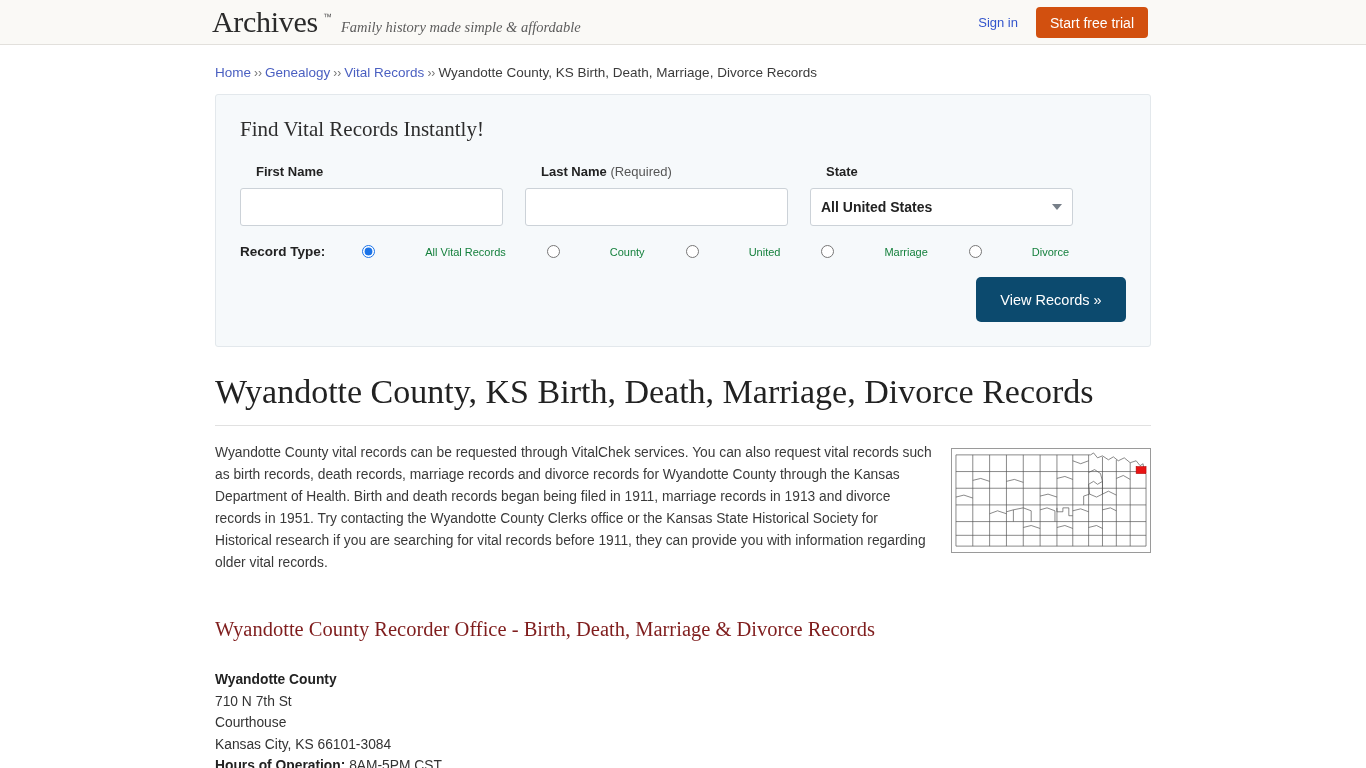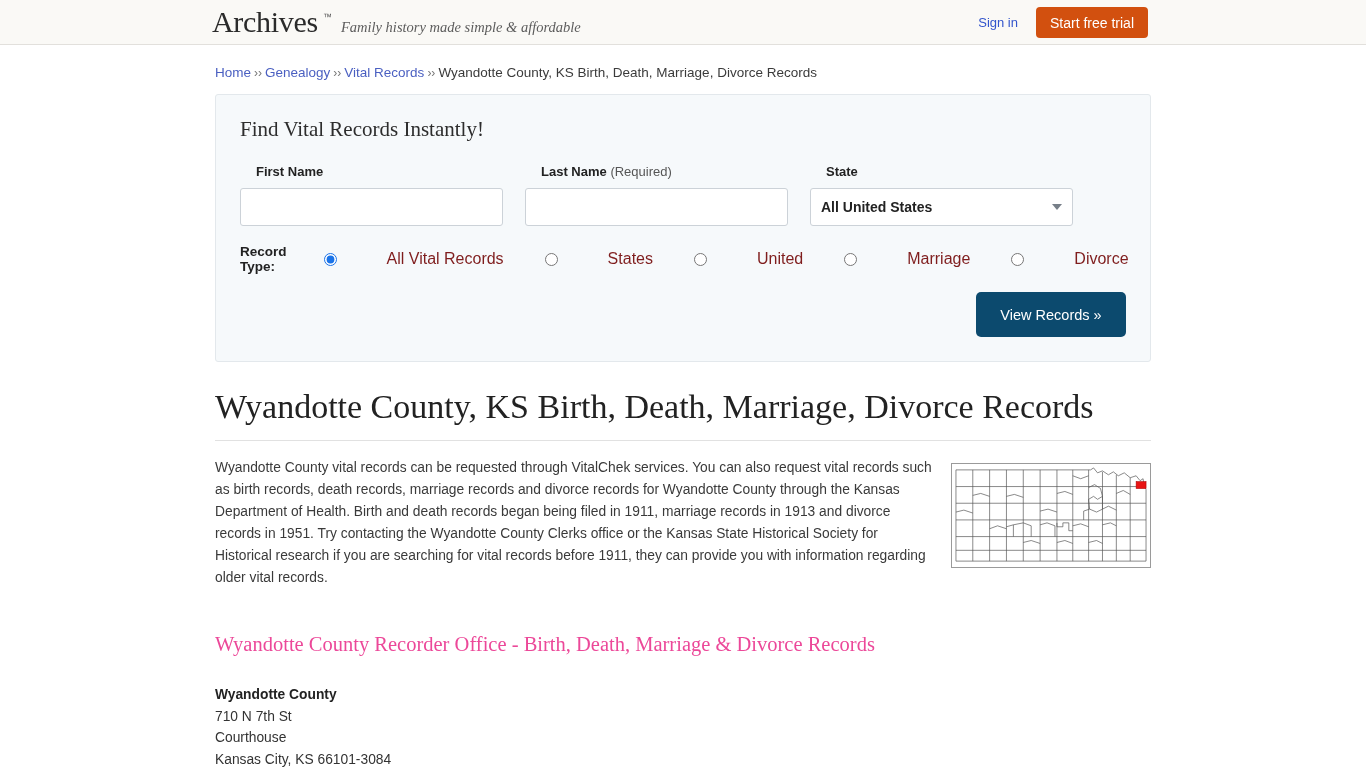--- a/index.html
+++ b/index.html
@@ -211,7 +211,7 @@
     accent-color: #1a73e8;
     cursor: pointer;
   }
-  .radio-item span { font-size: 16px; color: #7f1d1d; margin-left: 44px; }
+  .radio-item span { font-size: 11px; color: #15803d; margin-left: 44px; }
 
   .submit-row {
     display: flex;

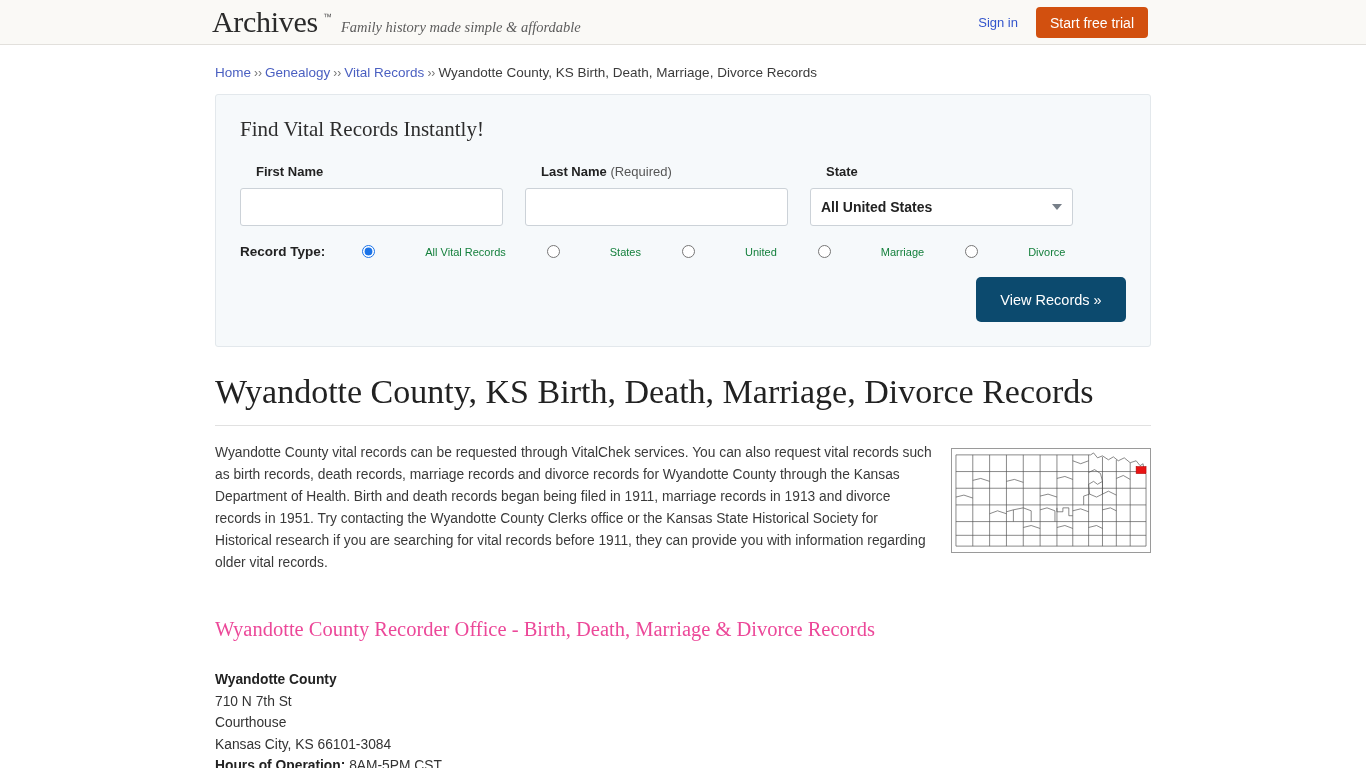--- a/index.html
+++ b/index.html
@@ -337,7 +337,7 @@
 
         <label class="radio-item">
           <input type="radio" name="rt" style="">
-          <span>States</span>
+          <span>County</span>
         </label>
 
         <label class="radio-item">

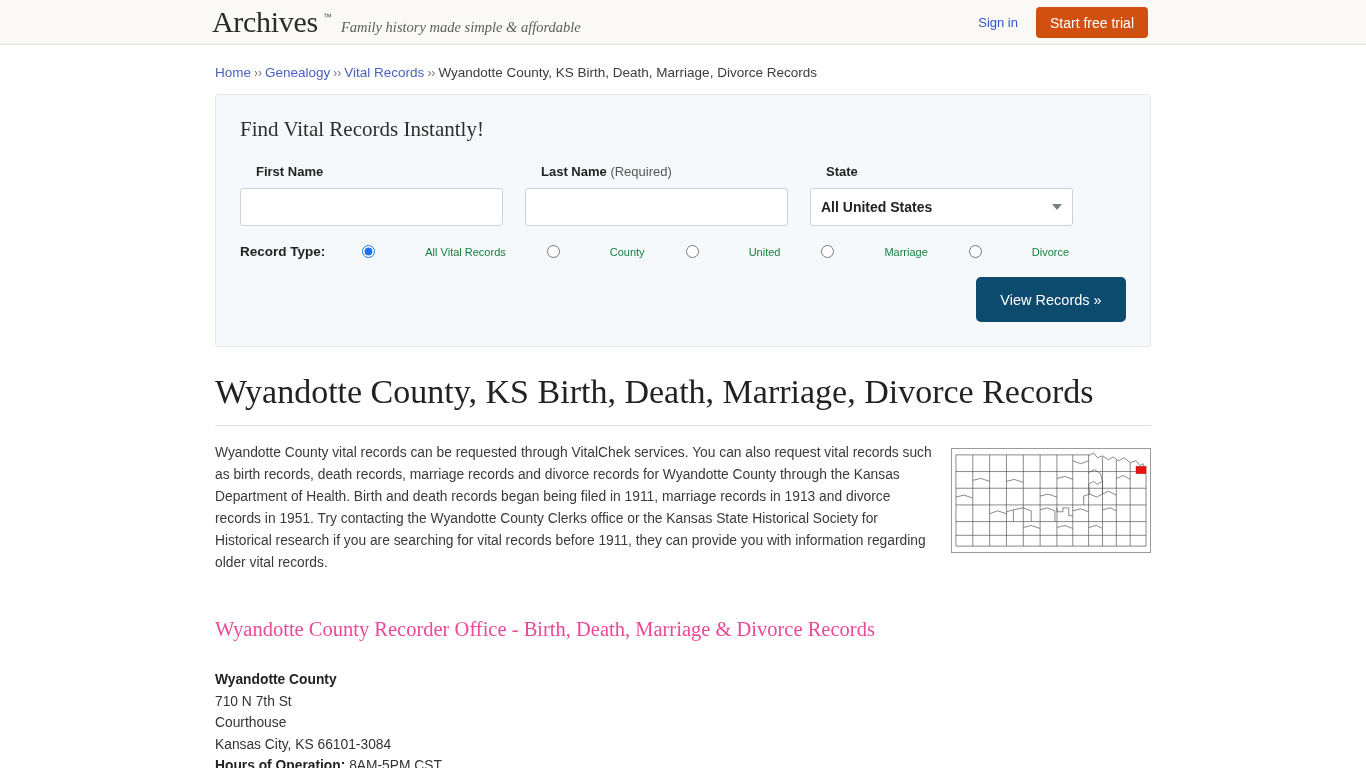--- a/index.html
+++ b/index.html
@@ -268,7 +268,7 @@
     font-family: "Liberation Serif", serif;
     font-size: 20.5px;
     font-weight: normal;
-    color: #ec4899;
+    color: #7f1d1d;
     margin: 44px 0 0 0;
     clear: both;
   }

